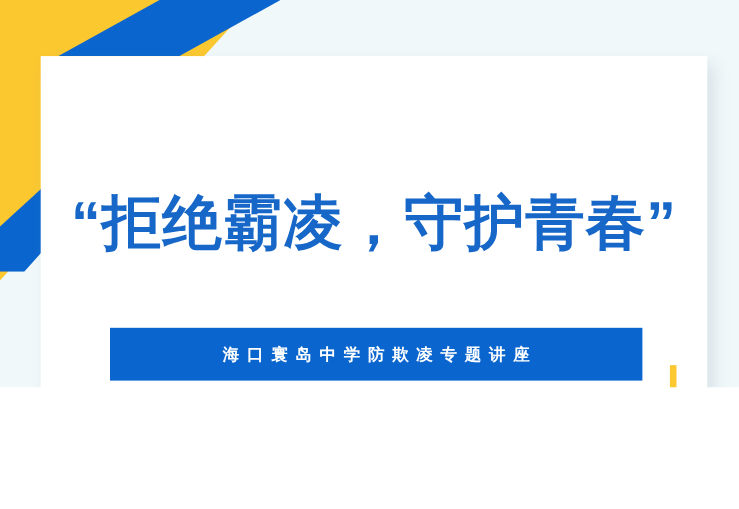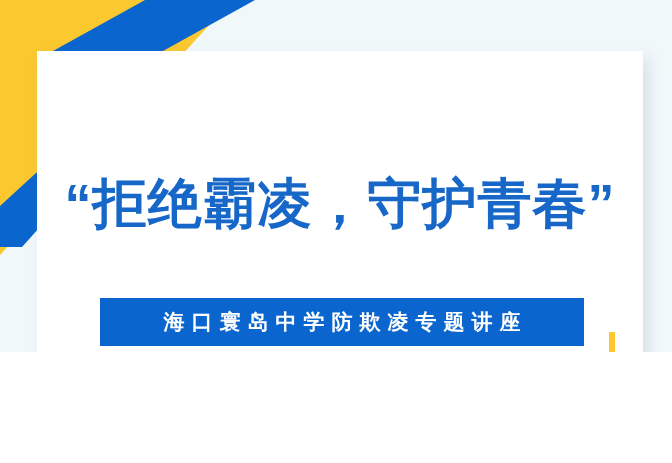--- a/index.html
+++ b/index.html
@@ -104,7 +104,7 @@
   }
   #subtitle-text {
     color: #ffffff;
-    font-size: 21px;
+    font-size: 15px;
     font-weight: bold;
     letter-spacing: 7px;
     text-indent: 7px;

